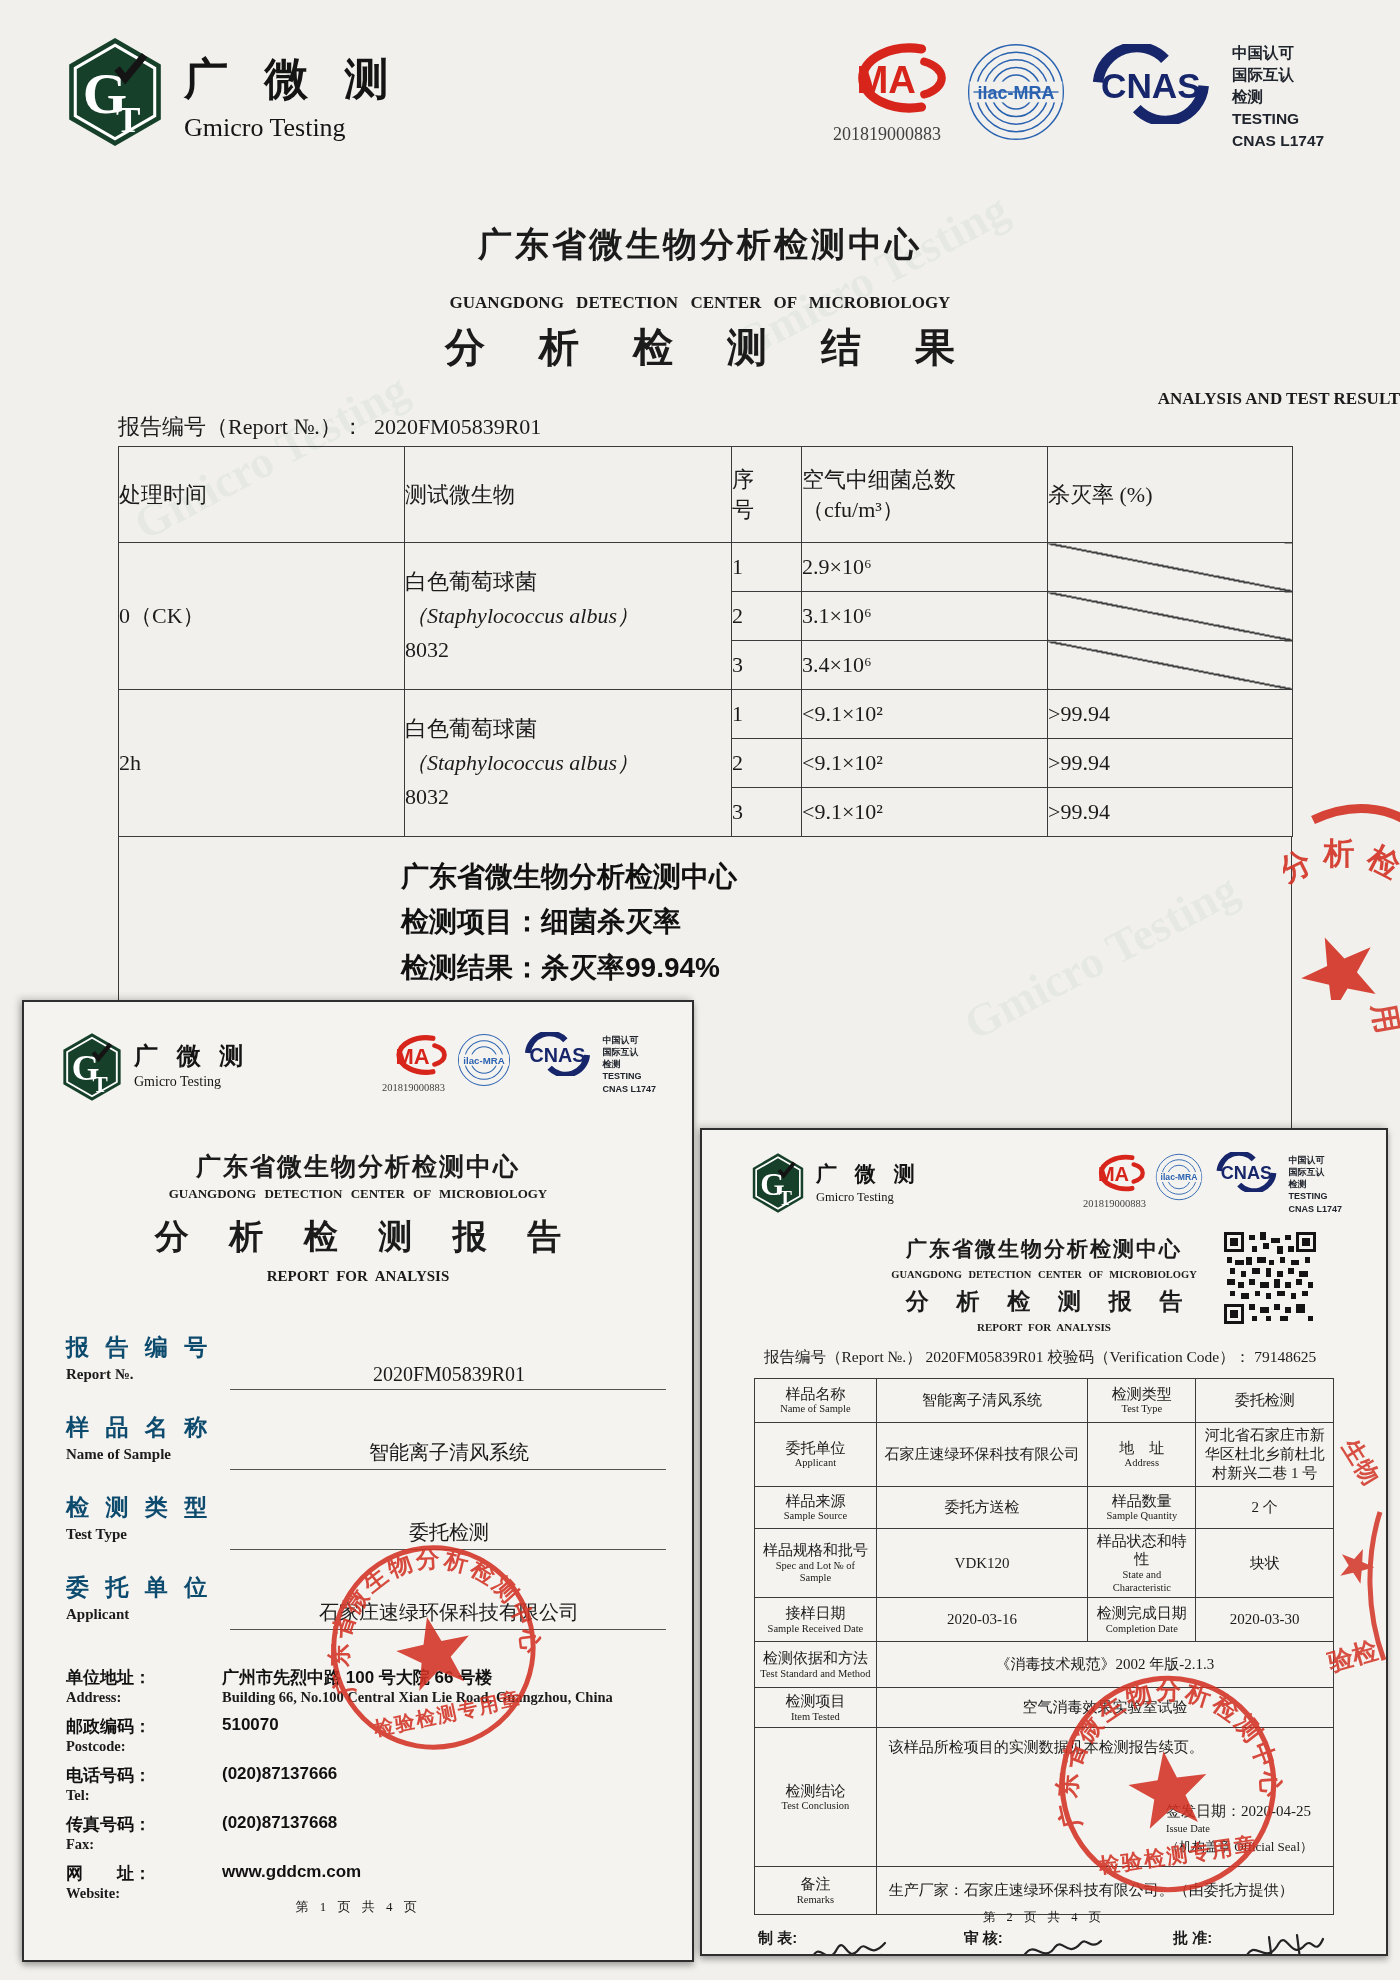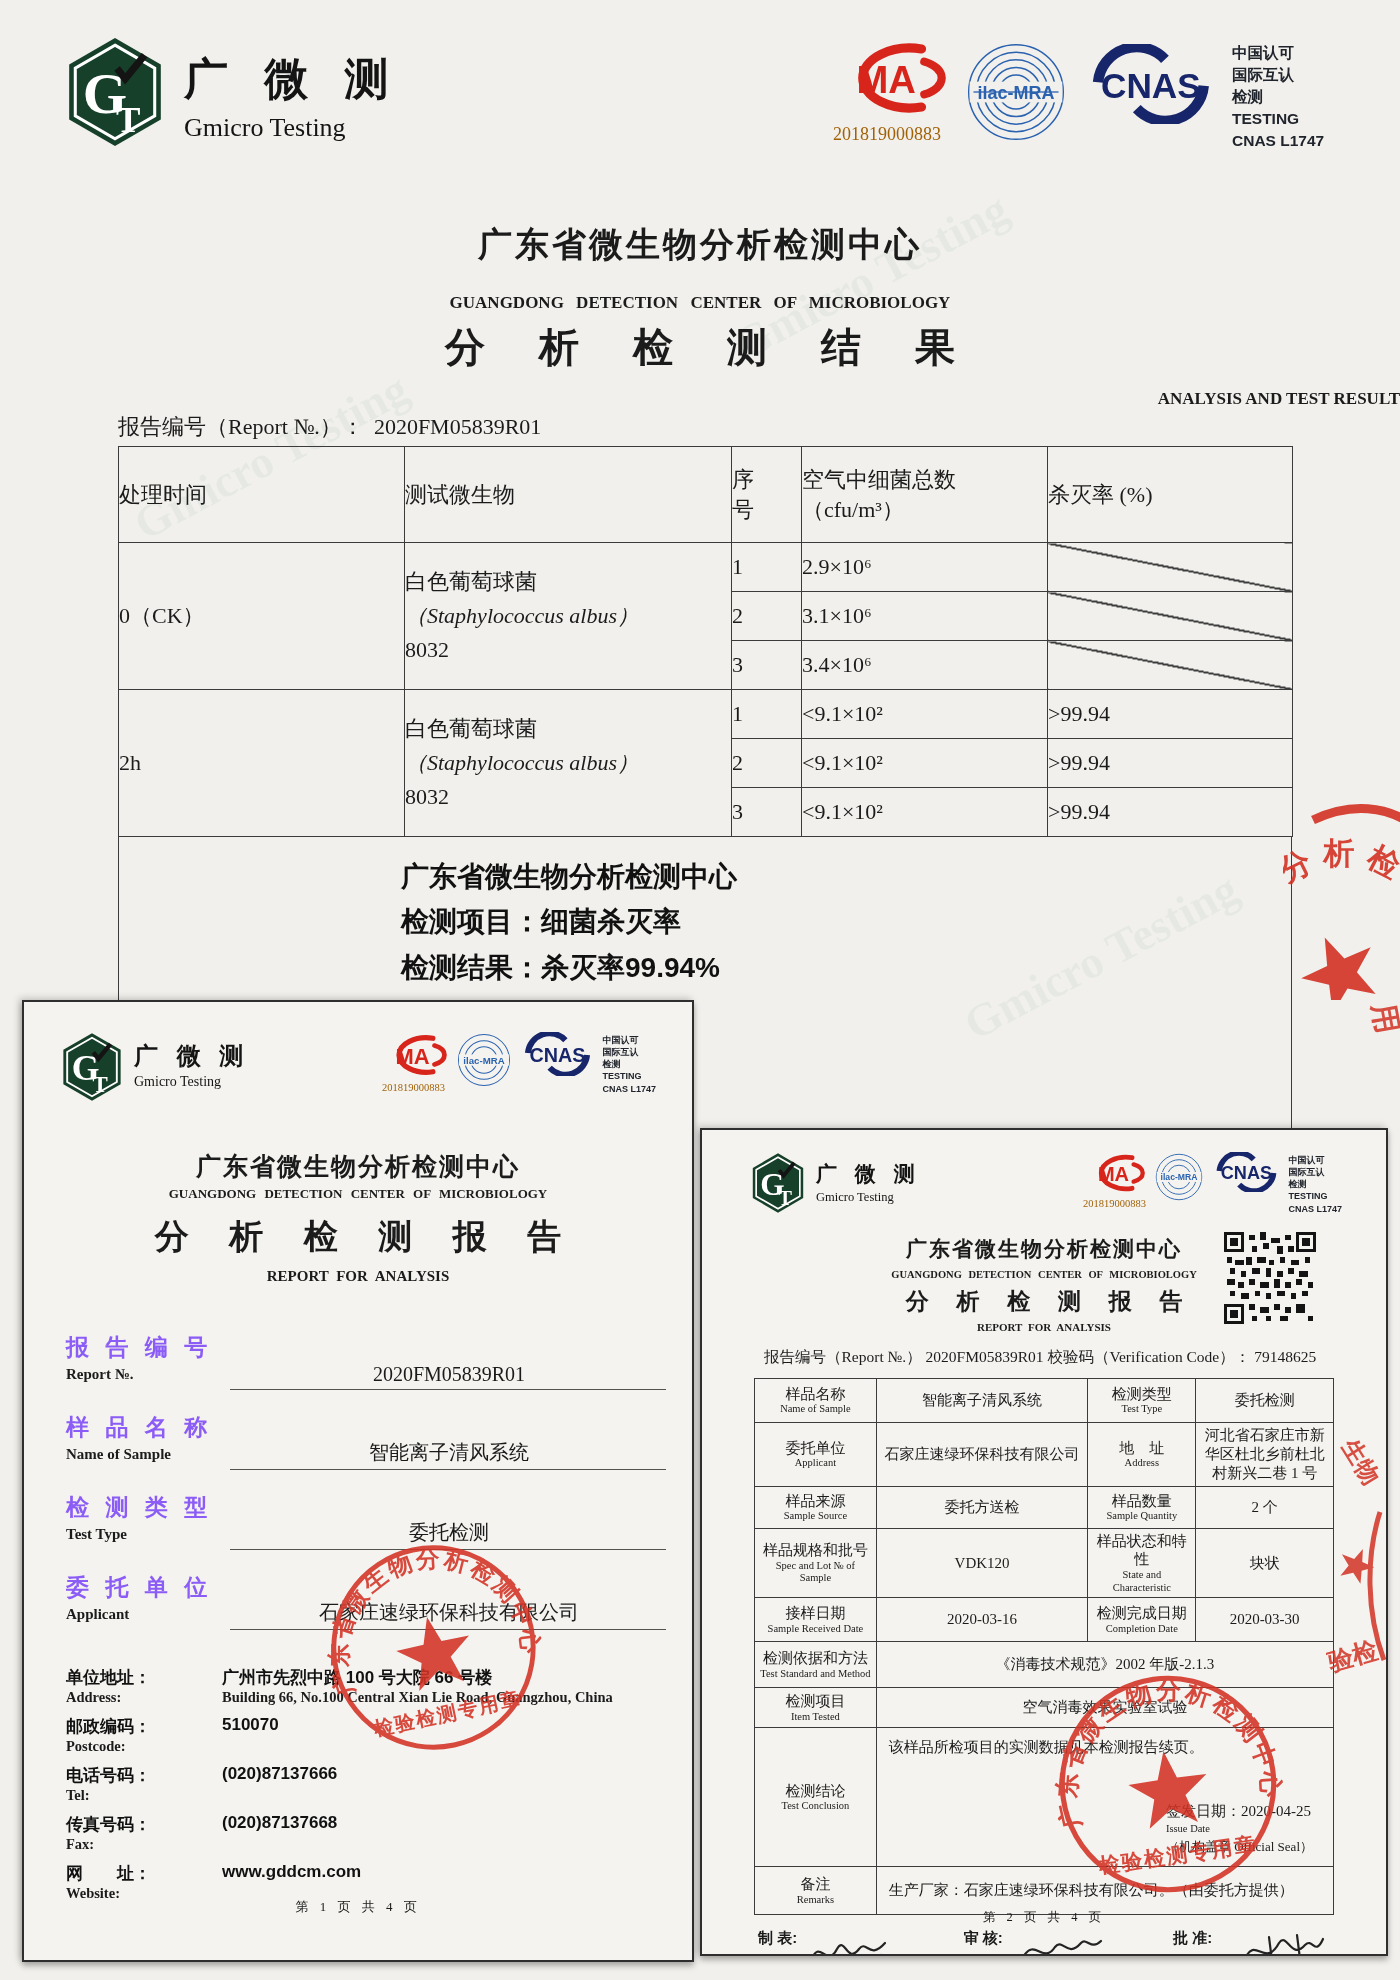--- a/index.html
+++ b/index.html
@@ -14,7 +14,7 @@
   .gt-cn{font:700 44px "Liberation Sans","DejaVu Sans",sans-serif;letter-spacing:12px;margin-top:14px;color:#141414;}
   .gt-en{font:400 26px "Liberation Serif","DejaVu Serif",serif;margin-top:4px;color:#141414;}
   .certs-main{position:absolute;top:38px;left:826px;display:flex;gap:16px;align-items:flex-start;}
-  .cma-no{font:400 18px "Liberation Serif","DejaVu Serif",serif;color:#a16207;text-align:center;margin-top:2px;}
+  .cma-no{font:400 18px "Liberation Serif","DejaVu Serif",serif;color:#404040;text-align:center;margin-top:2px;}
   .acc-lines{font:700 15.5px "Liberation Sans","DejaVu Sans",sans-serif;line-height:1.42;color:#20242c;margin-top:4px;}
   
   .t-center-cn{position:absolute;top:222px;left:0;right:0;text-align:center;

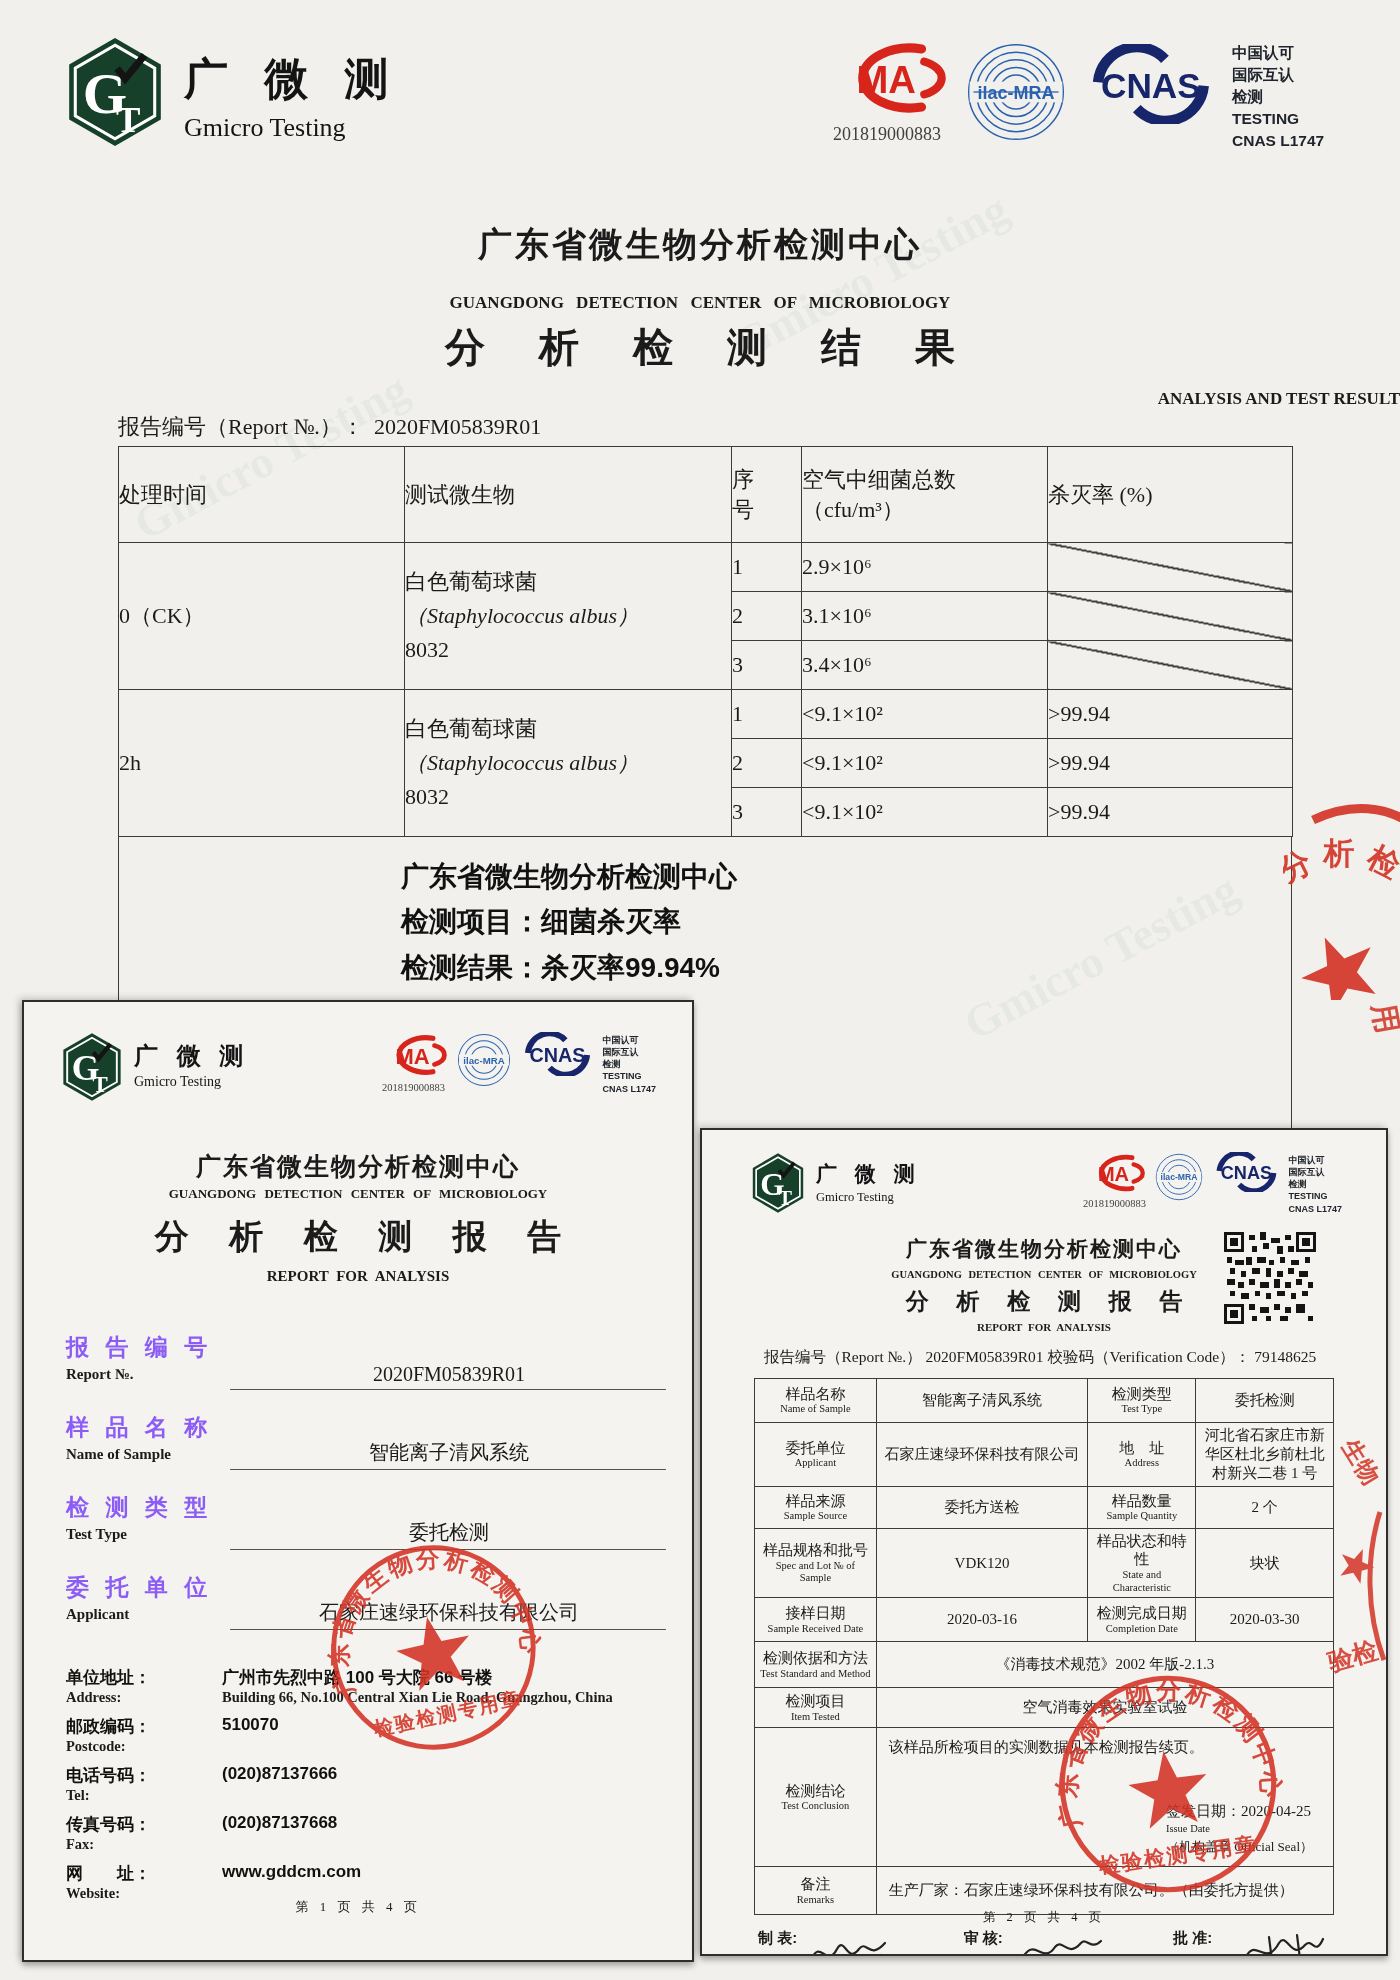--- a/index.html
+++ b/index.html
@@ -69,7 +69,7 @@
   
   .fields{position:absolute;top:322px;left:0;right:0;}
   .field{position:relative;height:80px;}
-  .f-cn{position:absolute;left:42px;top:8px;font:700 23px "Liberation Sans","DejaVu Sans",sans-serif;letter-spacing:5px;color:#8b5cf6;}
+  .f-cn{position:absolute;left:42px;top:8px;font:700 23px "Liberation Sans","DejaVu Sans",sans-serif;letter-spacing:5px;color:#0c4a6e;}
   .f-en{position:absolute;left:42px;top:42px;font:700 15px "Liberation Serif","DejaVu Serif",serif;}
   .f-value{position:absolute;left:212px;right:30px;bottom:18px;text-align:center;font:400 20px "Liberation Serif","DejaVu Serif",serif;}
   .field::after{content:'';position:absolute;left:206px;right:26px;bottom:14px;border-bottom:1.5px solid #55524e;}

